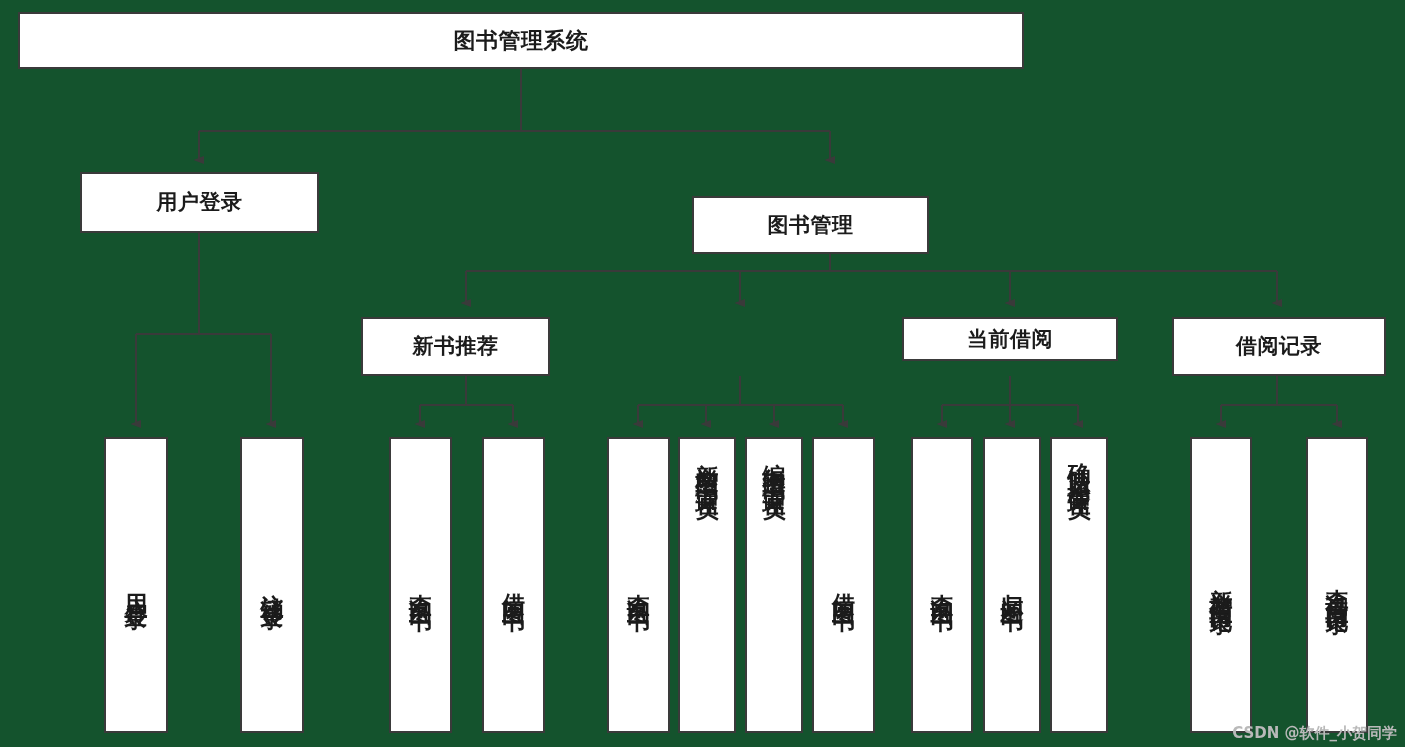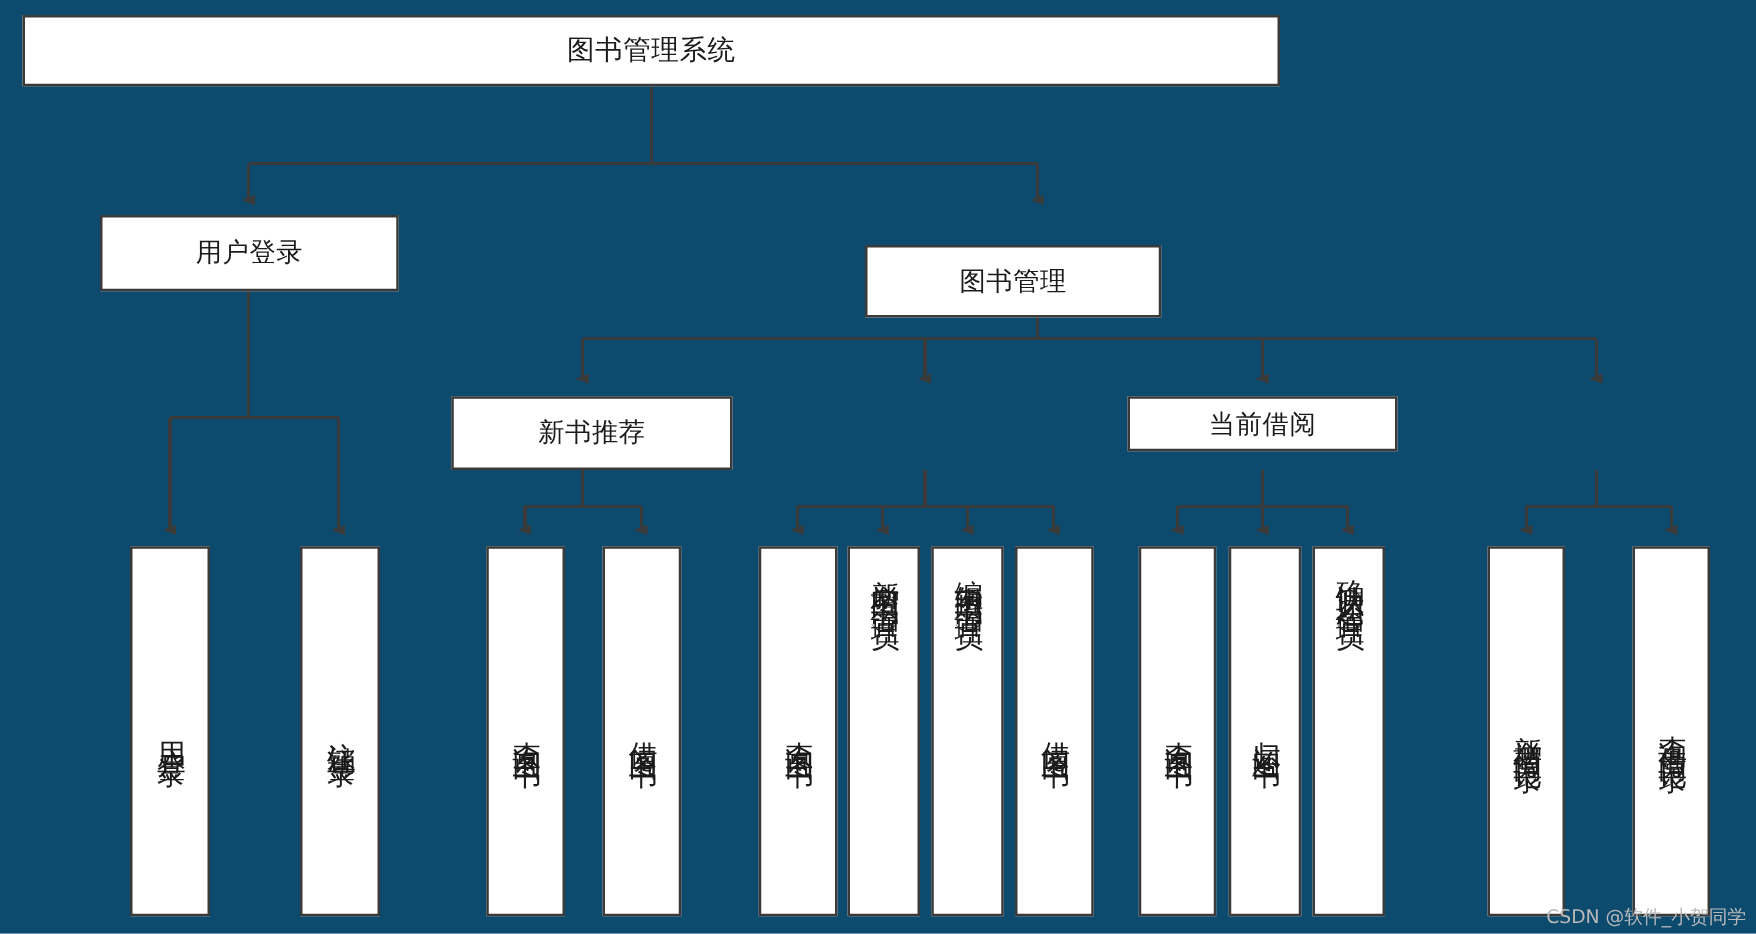--- a/index.html
+++ b/index.html
@@ -15,8 +15,9 @@
     position: relative;
     width: 1405px;
     height: 747px;
-    background: #0c4a6e;
+    background: #14532d;
     overflow: hidden;
+    font-weight: bold;
   }
   #edges {
     position: absolute;

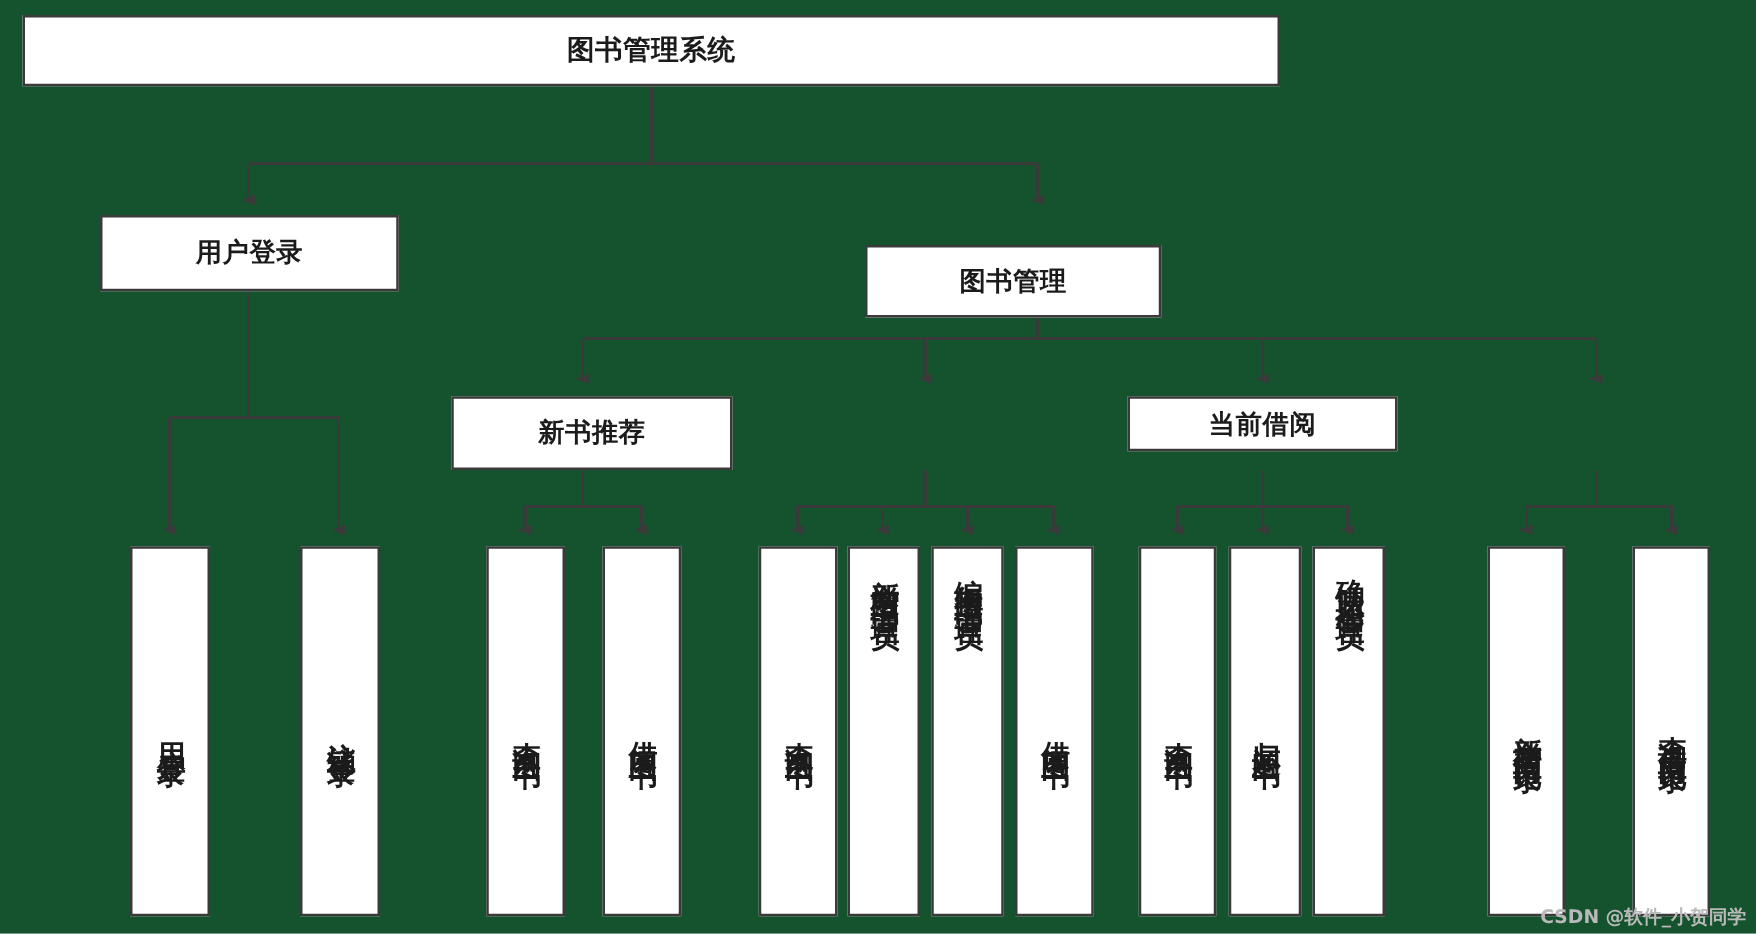--- a/index.html
+++ b/index.html
@@ -147,7 +147,7 @@
     <span class="lbl">图书管理</span>
   </div>
 
-  <div class="node h" style="left:361px; top:317px; width:225px; height:59px;justify-content:center;">
+  <div class="node h" style="left:361px; top:317px; width:189px; height:59px;justify-content:center;">
     <span class="lbl">新书推荐</span>
   </div>
   <div class="node h" style="left:902px; top:317px; width:216px; height:44px;">

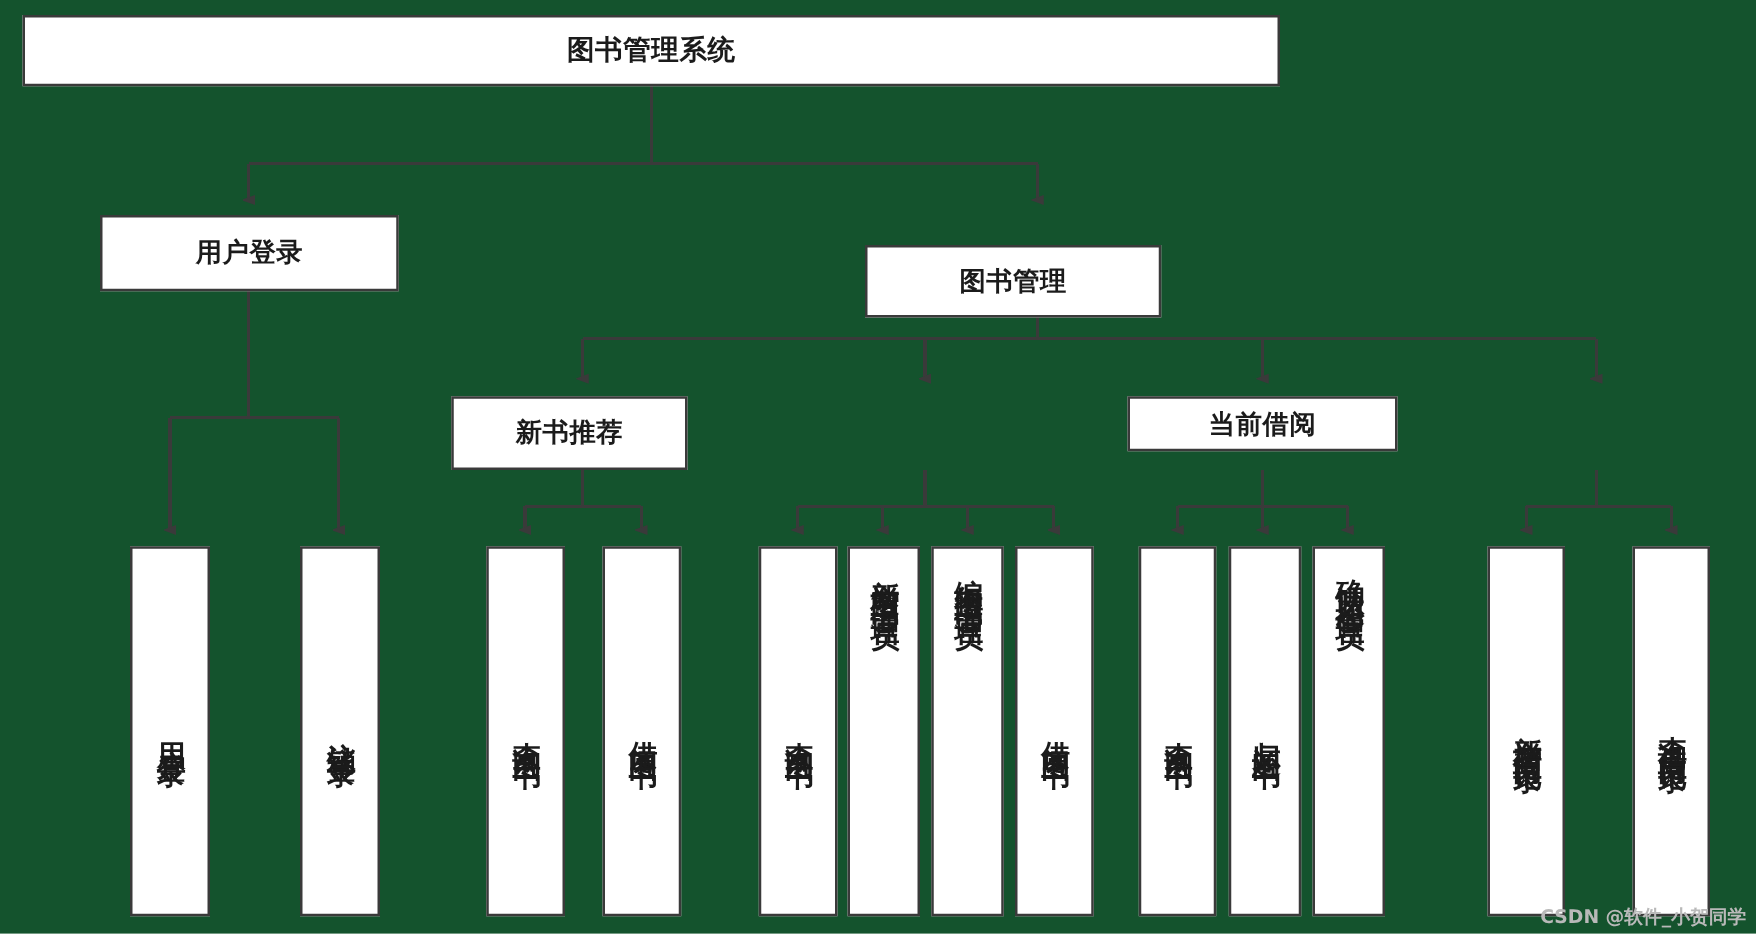--- a/index.html
+++ b/index.html
@@ -153,6 +153,9 @@
   <div class="node h" style="left:902px; top:317px; width:216px; height:44px;">
     <span class="lbl">当前借阅</span>
   </div>
+  <div class="node h" style="left:1172px; top:317px; width:214px; height:59px;">
+    <span class="lbl">借阅记录</span>
+  </div>
 
   <div class="node v mid" style="left:104px; top:437px; width:64px; height:296px;">
     <span class="lbl">用户登录</span>

